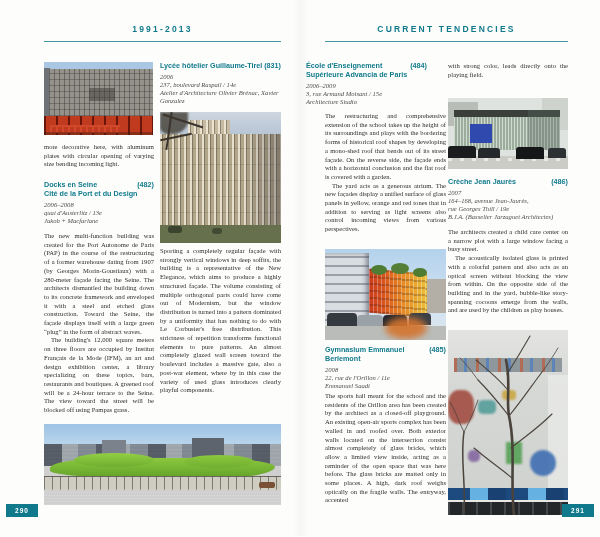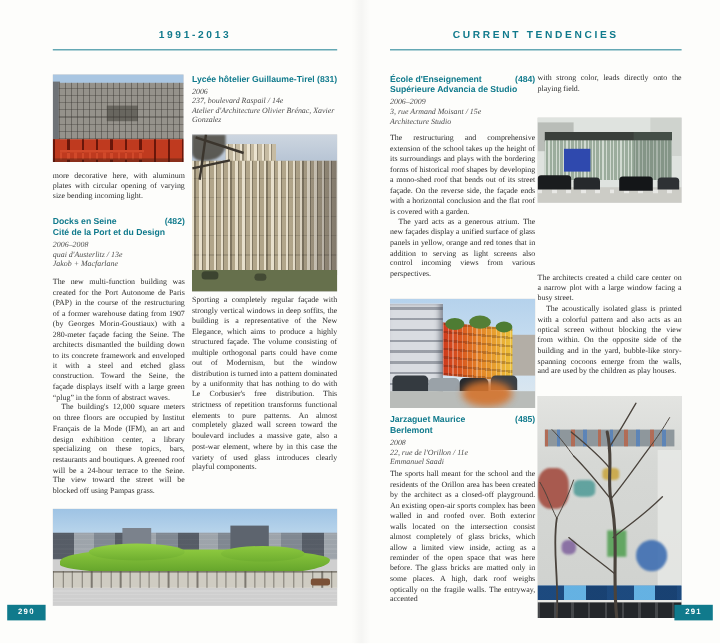--- a/index.html
+++ b/index.html
@@ -112,7 +112,7 @@
     <p>Sporting a completely regular façade with strongly vertical windows in deep soffits, the building is a representative of the New Elegance, which aims to produce a highly structured façade. The volume consisting of multiple orthogonal parts could have come out of Modernism, but the window distribution is turned into a pattern dominated by a uniformity that has nothing to do with Le Corbusier's free distribution. This strictness of repetition transforms functional elements to pure patterns. An almost completely glazed wall screen toward the boulevard includes a massive gate, also a post-war element, where by in this case the variety of used glass introduces clearly playful components.</p>
   </div>
 
-  <div class="entry-head" style="left:325px;top:62px;width:121px;">
+  <div class="entry-head" style="left:306px;top:62px;width:121px;">
     <div class="t-row">
       <span>École d'Enseignement</span>
       <span>(484)</span>

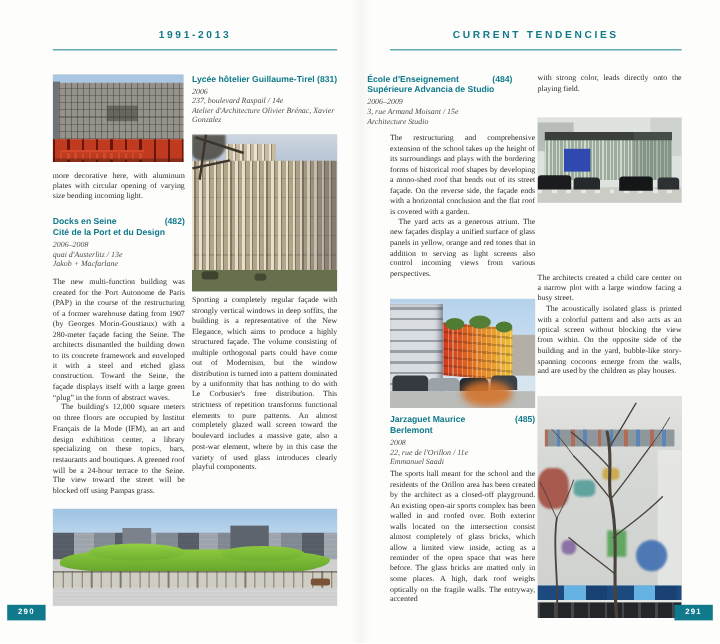--- a/index.html
+++ b/index.html
@@ -117,7 +117,7 @@
       <span>École d'Enseignement</span>
       <span>(484)</span>
     </div>
-    <div class="t2">Supérieure Advancia de Studio</div>
+    <div class="t2">Supérieure Advancia de Paris</div>
     <div class="meta first">2006–2009</div>
     <div class="meta">3, rue Armand Moisant / 15e</div>
     <div class="meta">Architecture Studio</div>

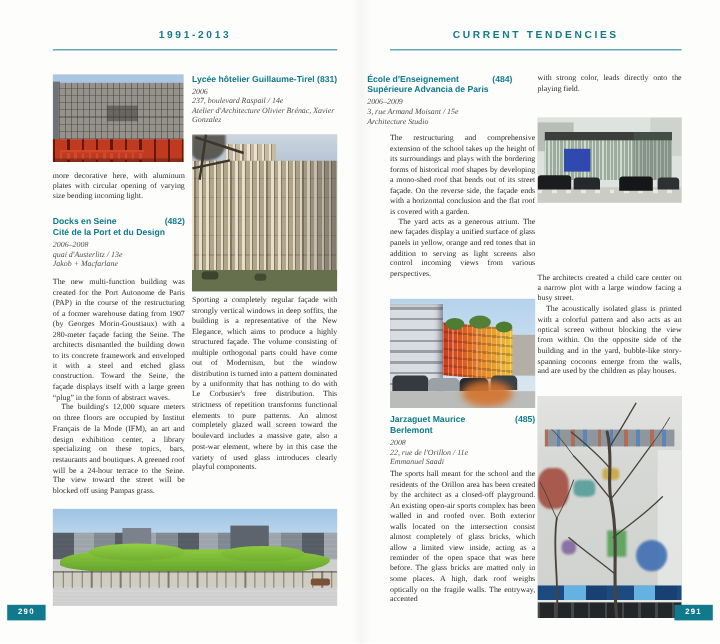--- a/index.html
+++ b/index.html
@@ -179,6 +179,16 @@
     <i class="pl" style="left:100px;top:50px;width:18px;height:10px;background:#2e3134;border-radius:3px 3px 0 0;"></i>
   </div>
 
+  <div class="entry-head" style="left:448px;top:178px;width:120px;">
+    <div class="t-row">
+      <span>Crèche Jean Jaurès</span>
+      <span>(486)</span>
+    </div>
+    <div class="meta first">2007</div>
+    <div class="meta">164–168, avenue Jean-Jaurès,</div>
+    <div class="meta">rue Georges Thill / 19e</div>
+    <div class="meta">B.J.A. (Basselier Jarzaguet Architectes)</div>
+  </div>
 
   <div class="body" style="left:448px;top:228px;width:120px;">
     <p>The architects created a child care center on a narrow plot with a large window facing a busy street.</p>

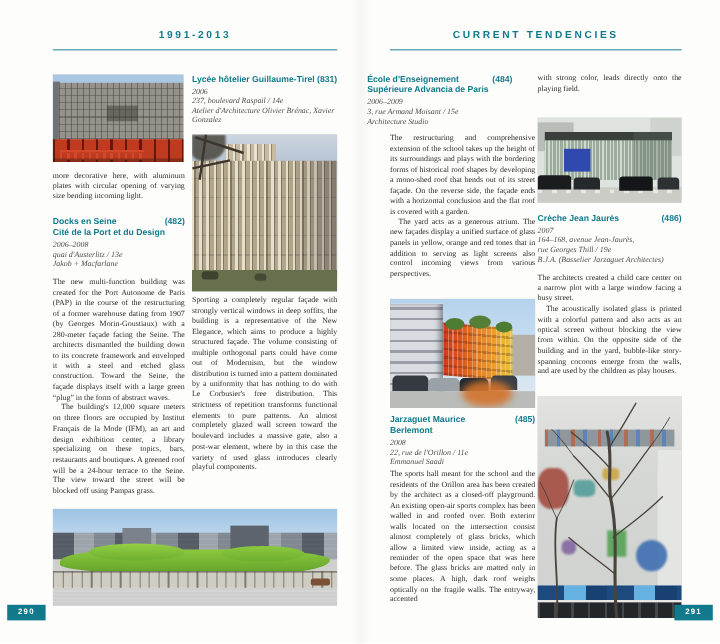--- a/index.html
+++ b/index.html
@@ -146,7 +146,7 @@
 
   <div class="entry-head" style="left:325px;top:346px;width:121px;">
     <div class="t-row">
-      <span>Jarzaguet Maurice</span>
+      <span>Gymnasium Emmanuel</span>
       <span>(485)</span>
     </div>
     <div class="t2">Berlemont</div>

